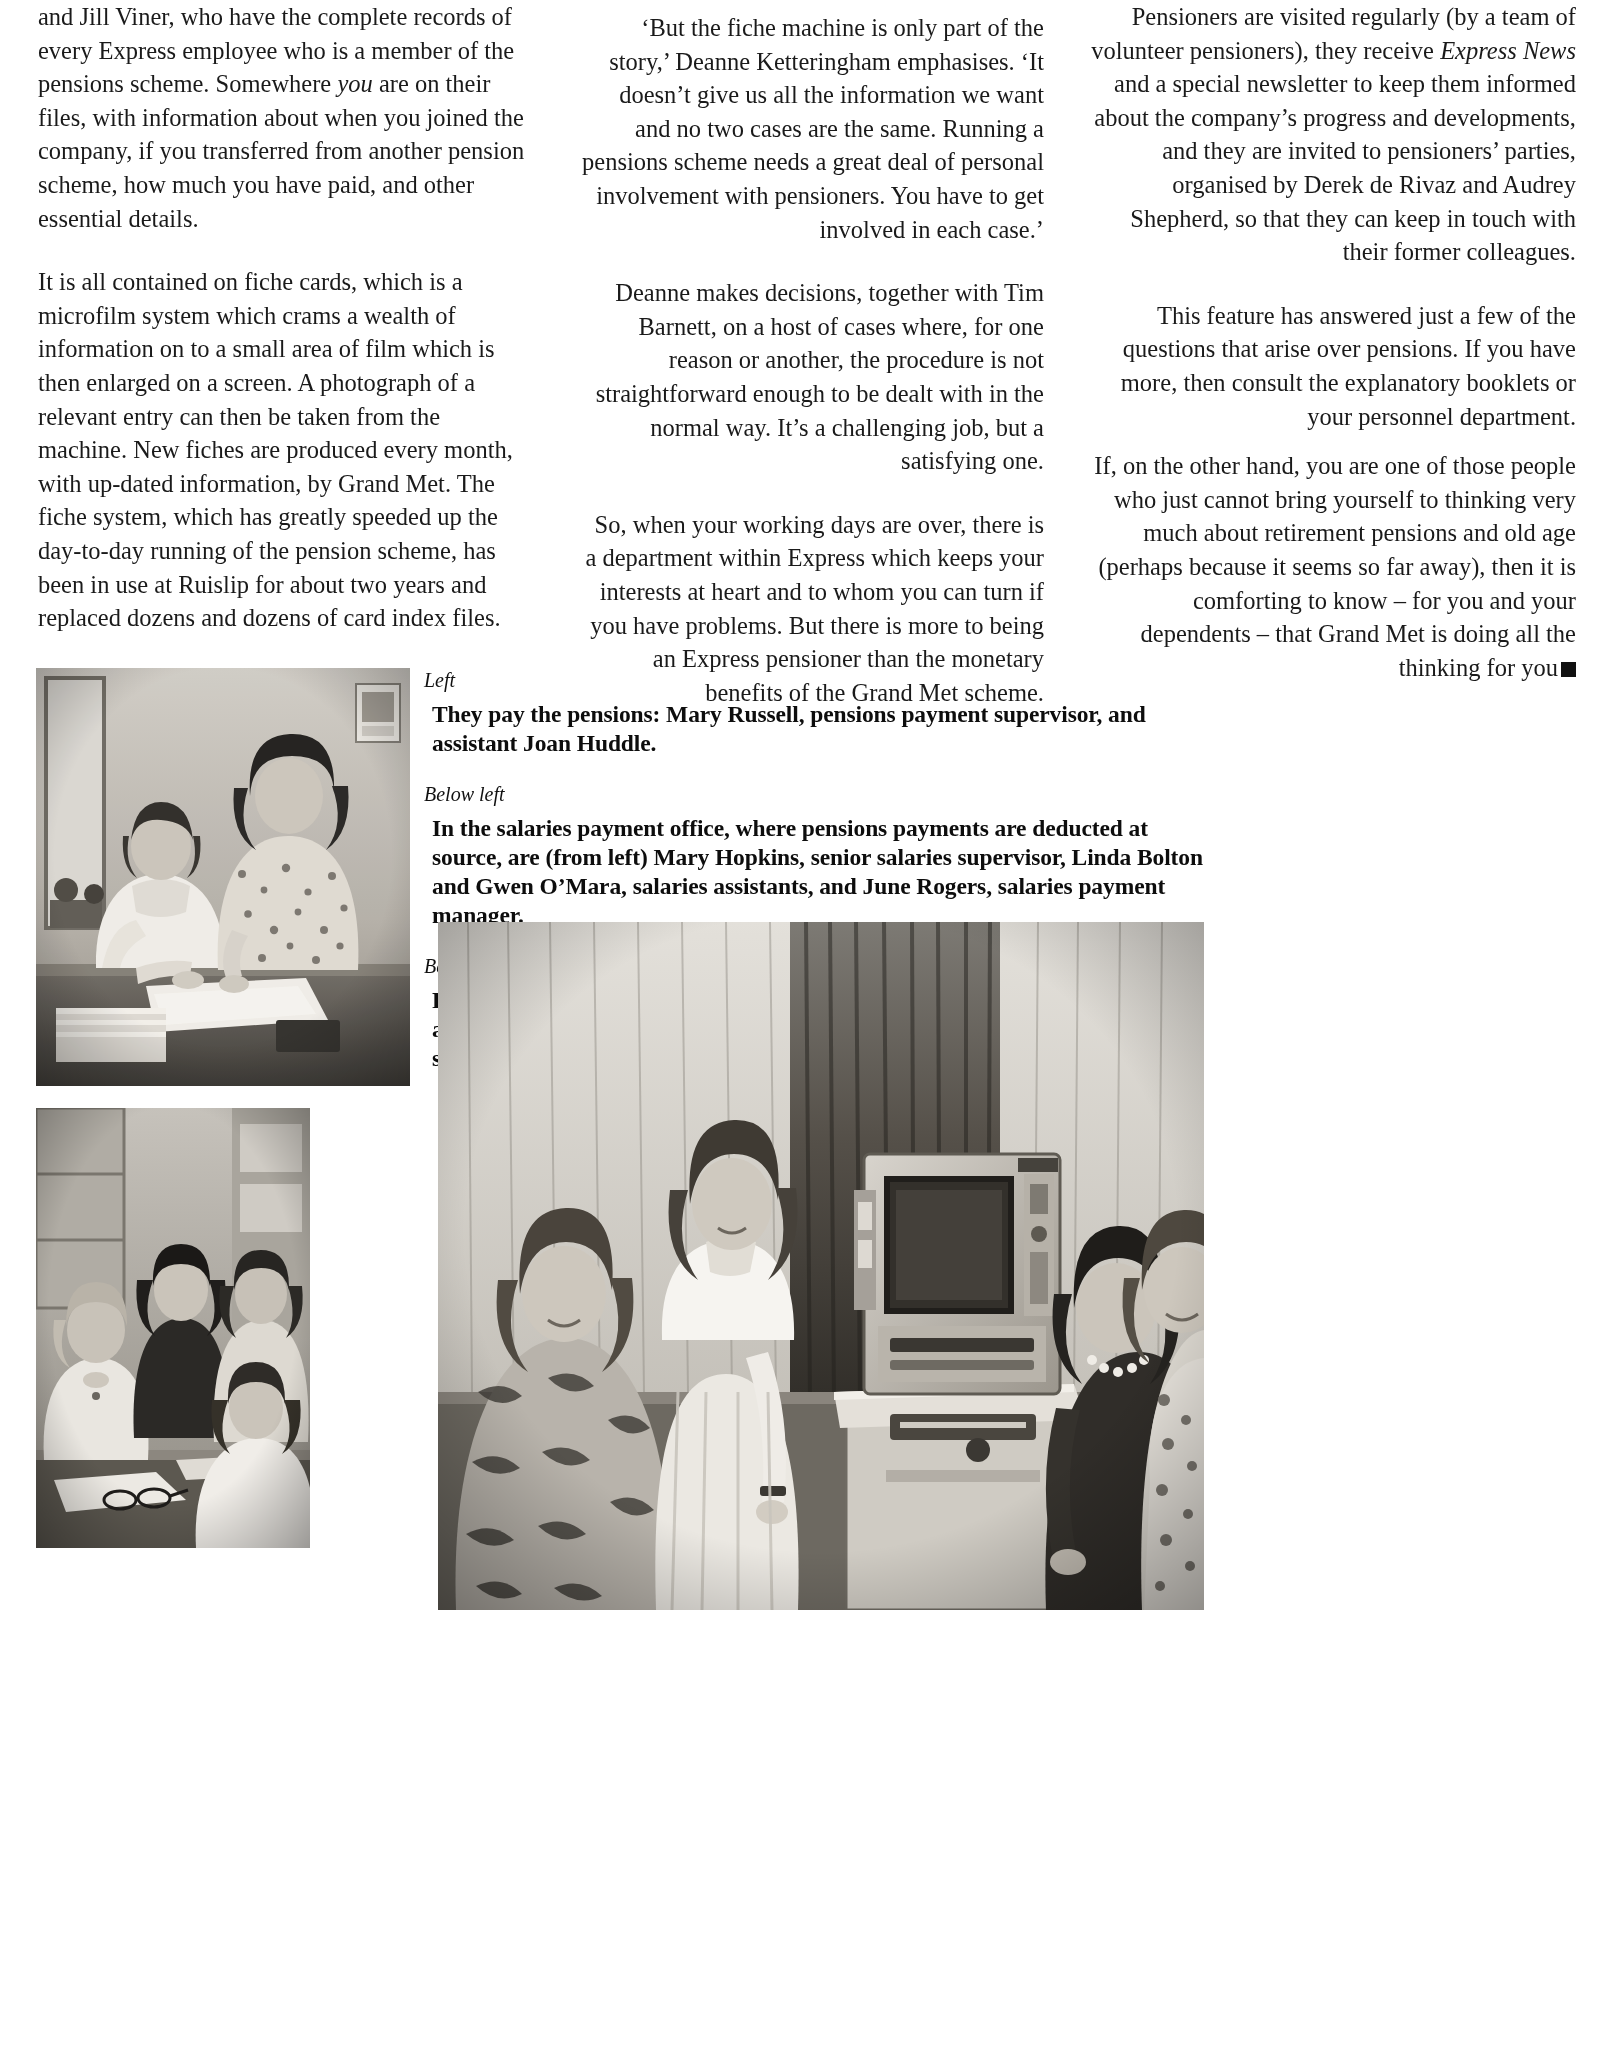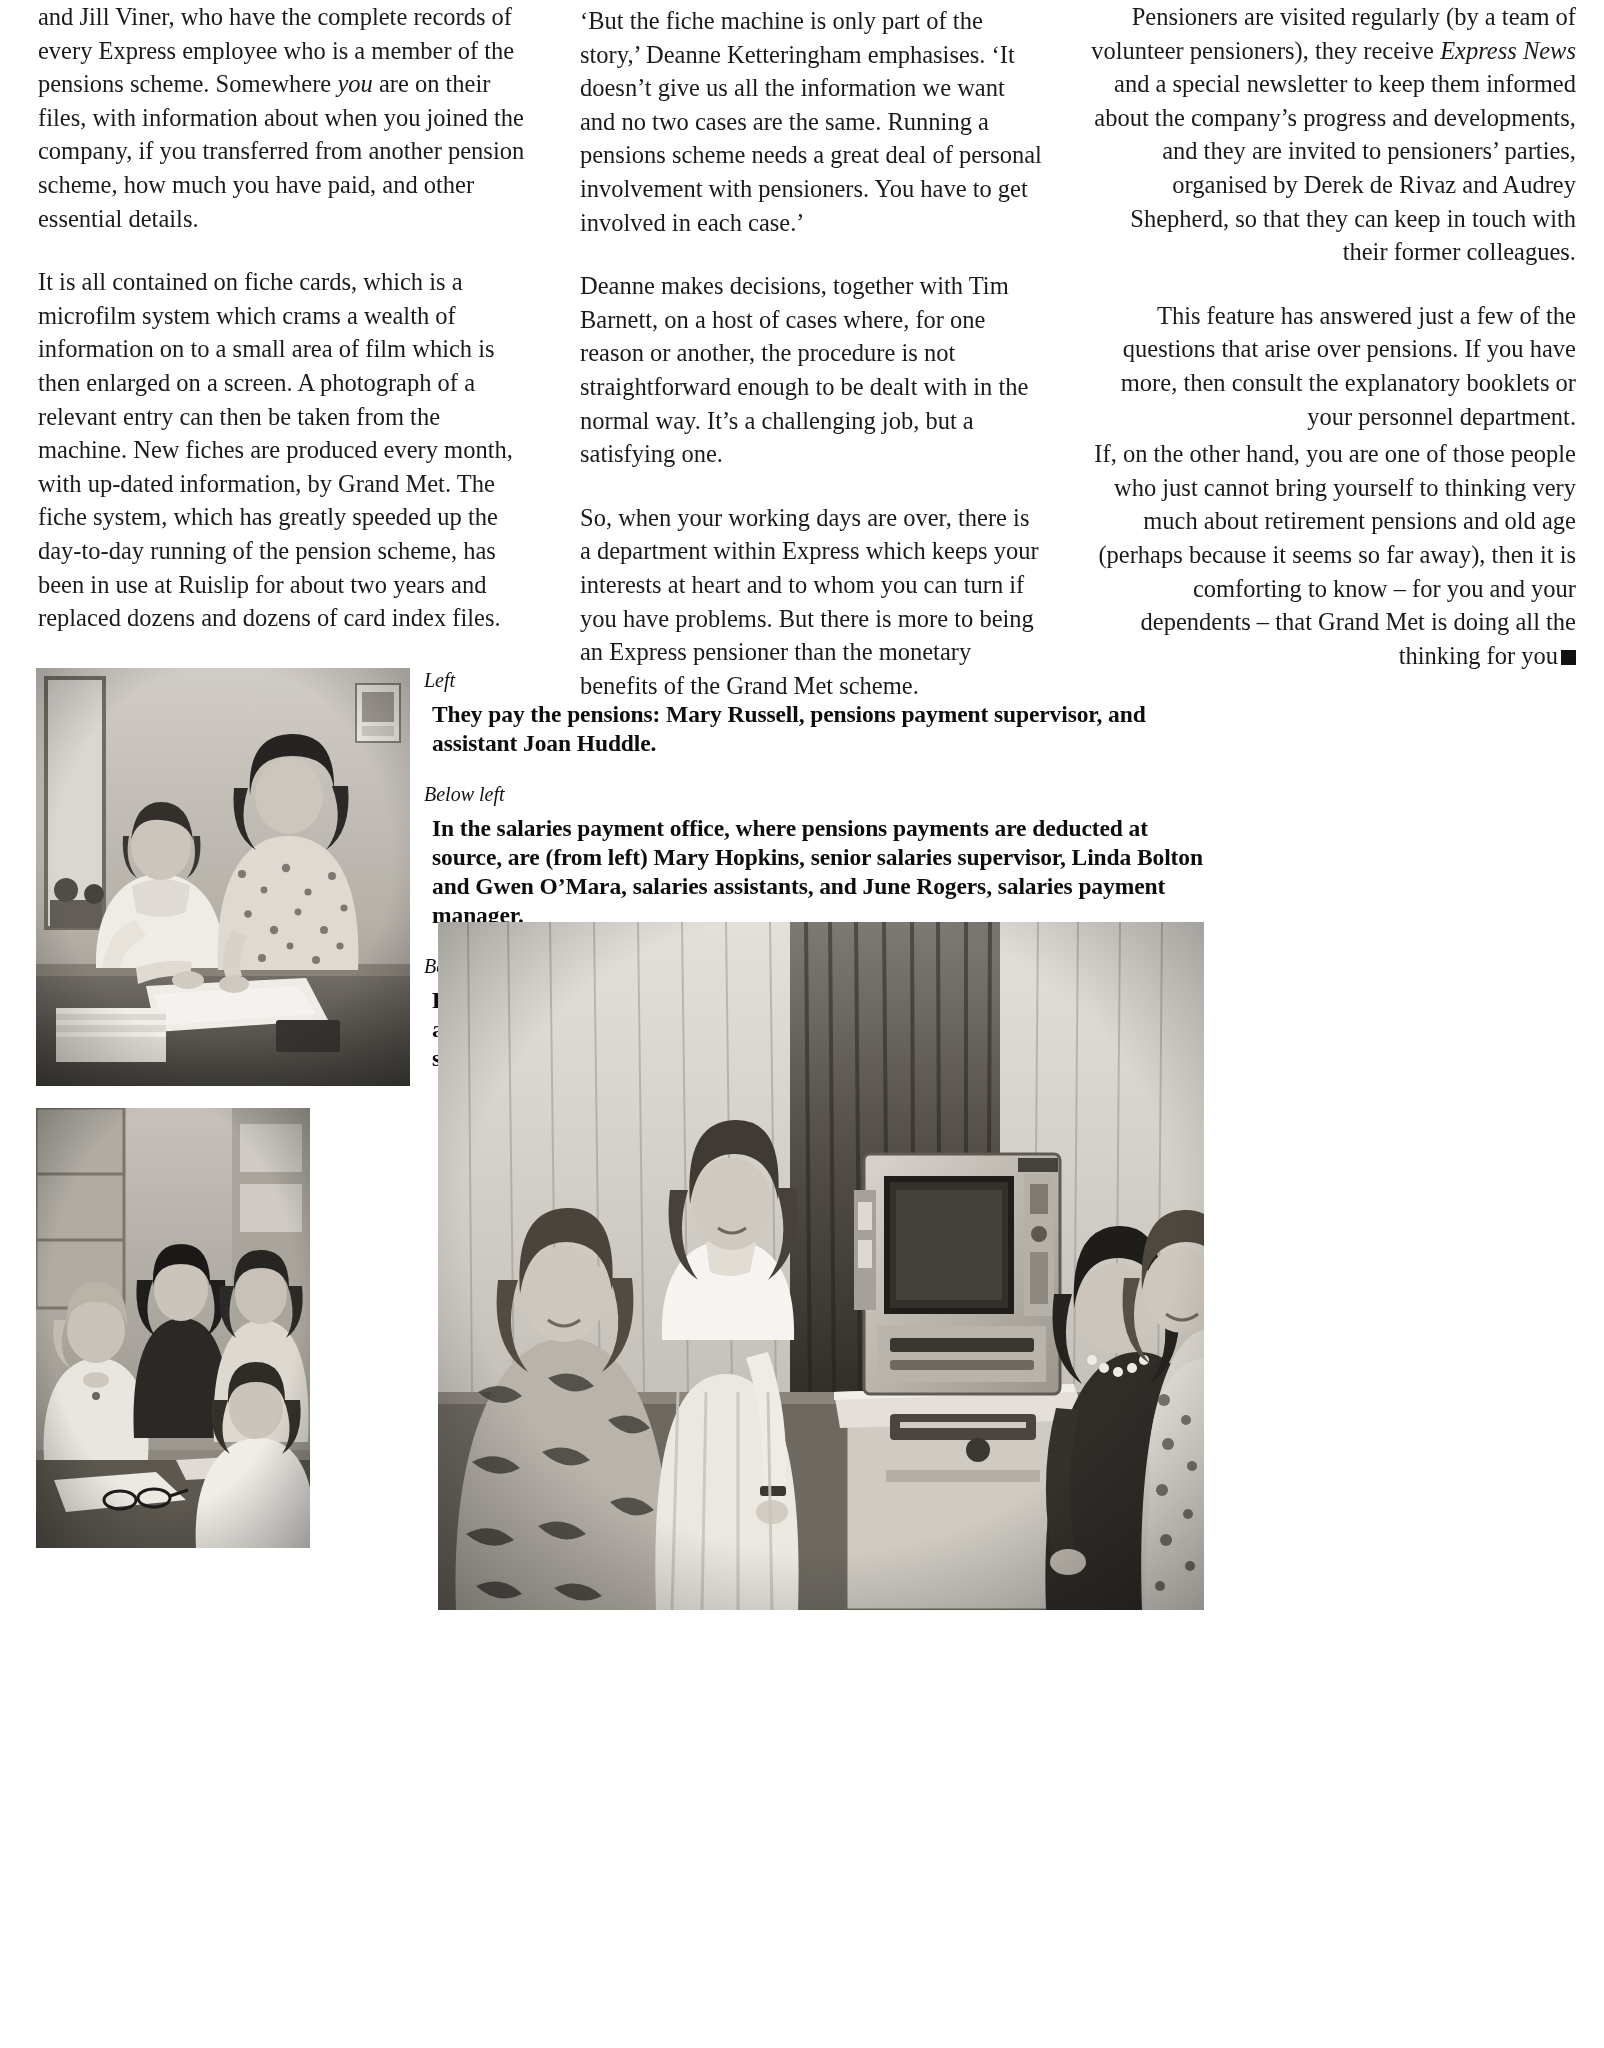--- a/index.html
+++ b/index.html
@@ -39,7 +39,7 @@
     hyphens: none;
   }
   .col-1 { width: 560px; padding: 0 30px 0 38px; }
-  .col-2 { width: 510px; padding: 4px 26px 0 20px; }
+  .col-2 { width: 510px; padding: 11px 26px 0 20px; text-align: right; }
   .col-3 { width: 534px; padding: 0 28px 0 14px; text-align: right; }
 
   .col p {

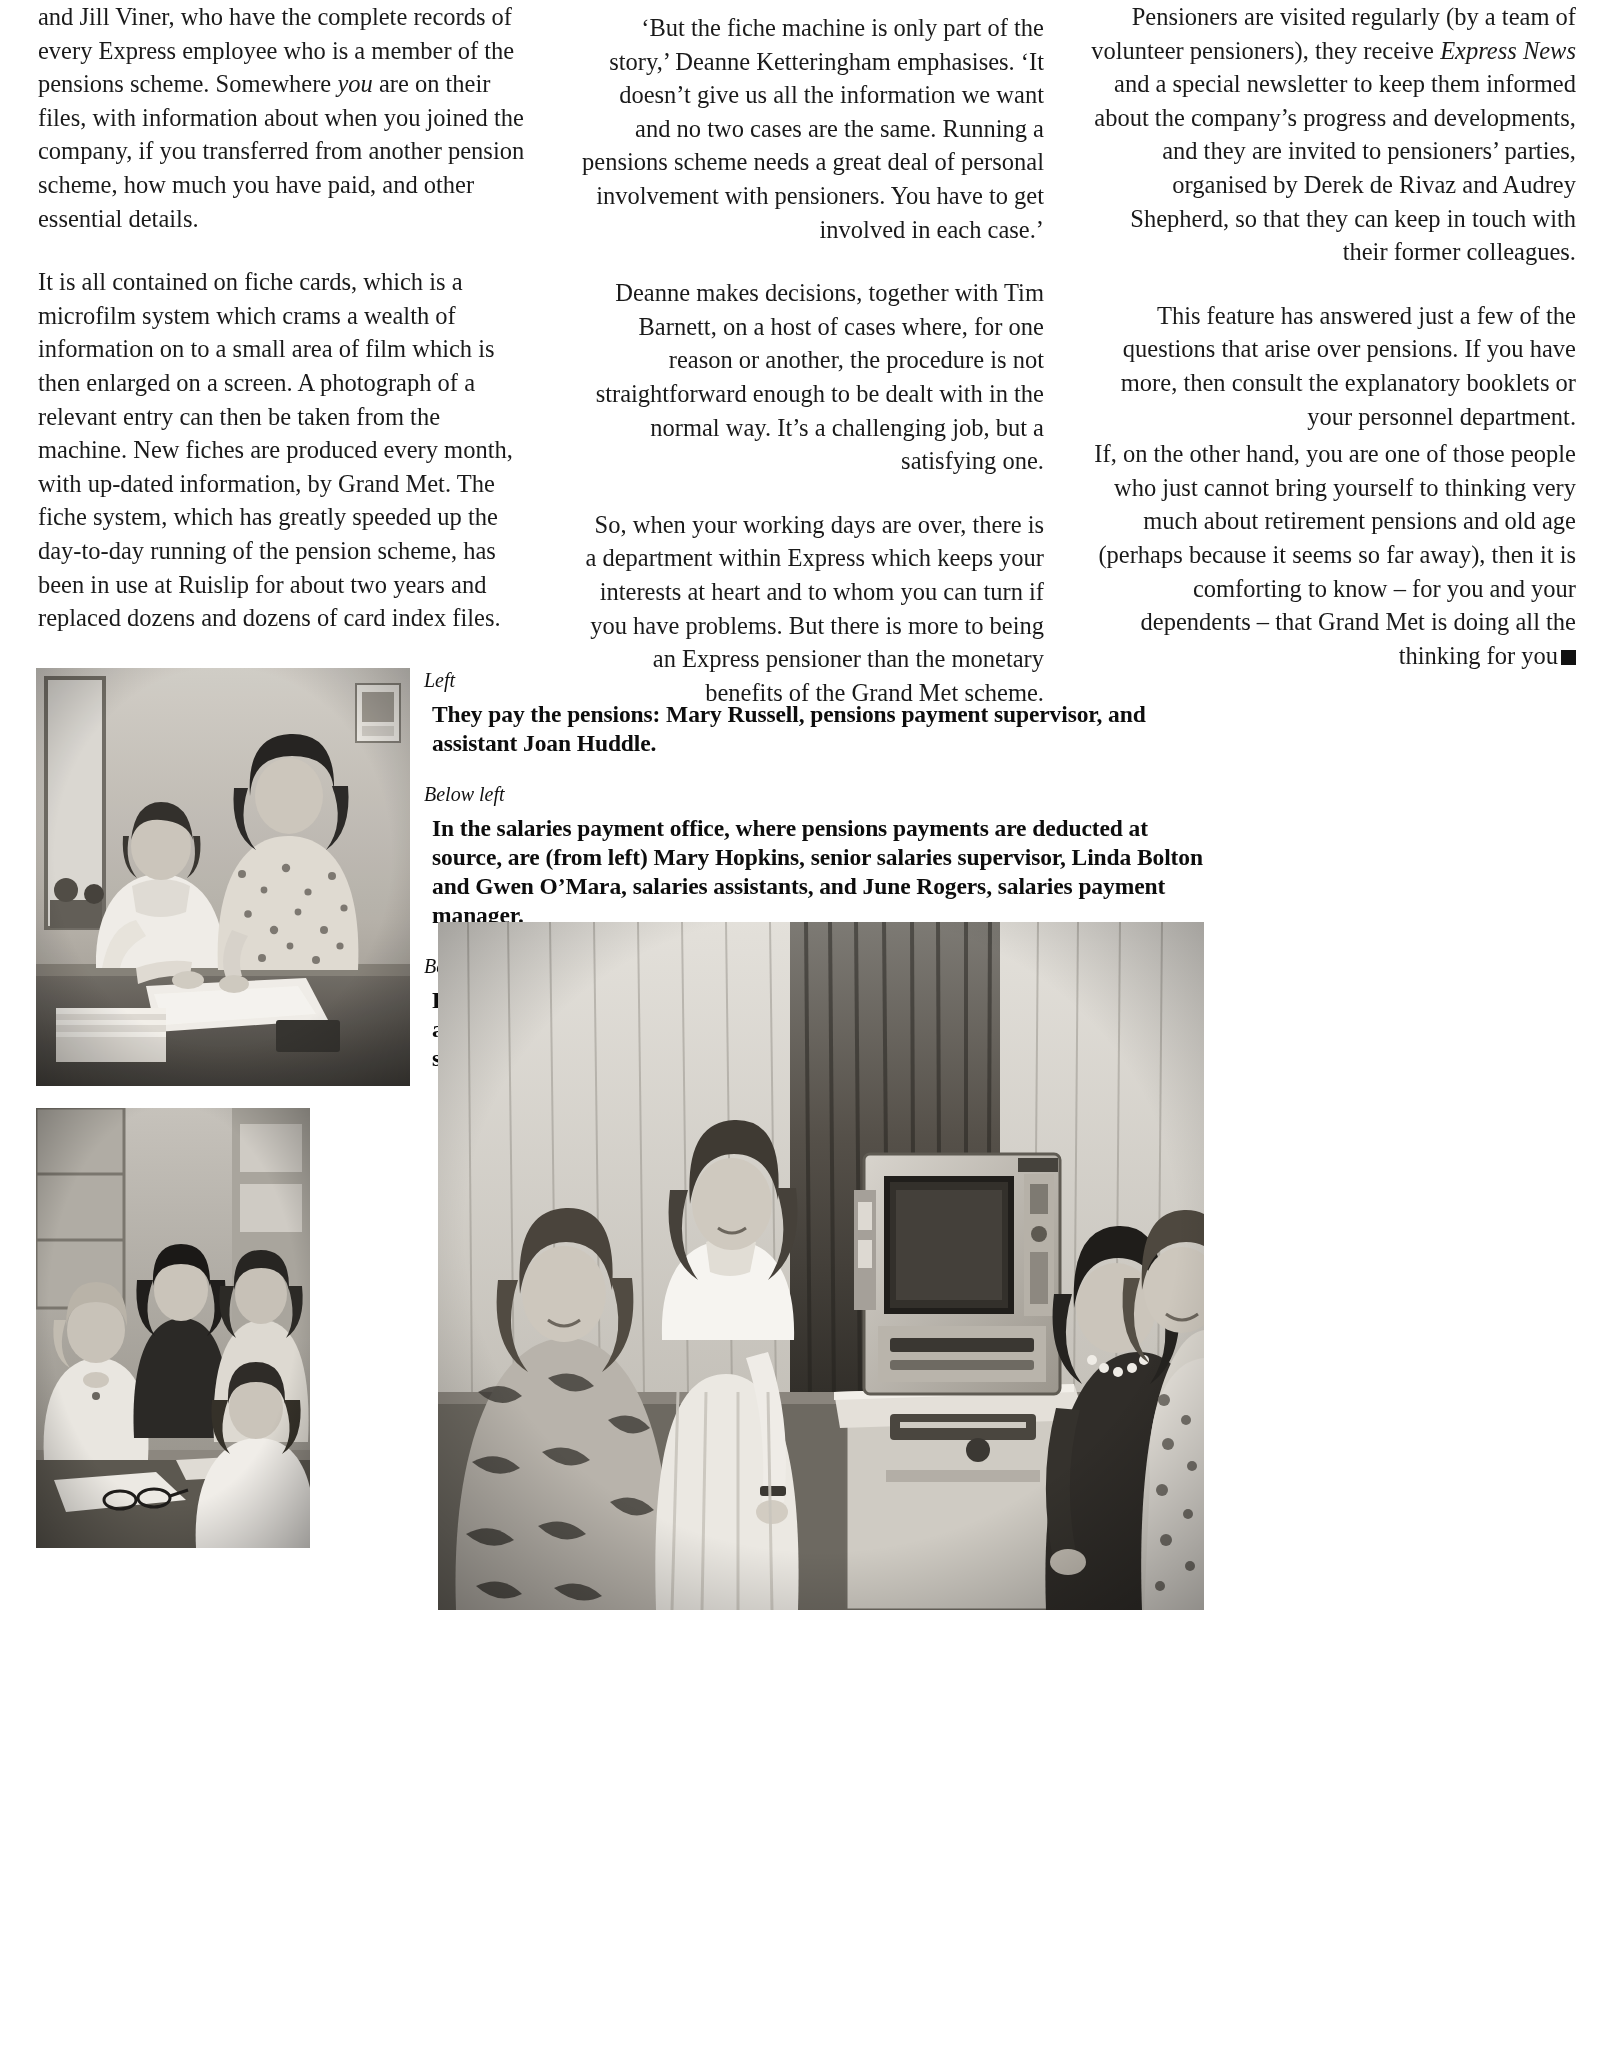--- a/index.html
+++ b/index.html
@@ -46,7 +46,7 @@
     margin: 0 0 30px 0;
   }
   .col p.tight {
-    margin-bottom: 4px;
+    margin-bottom: 16px;
   }
   .col em {
     font-style: italic;

